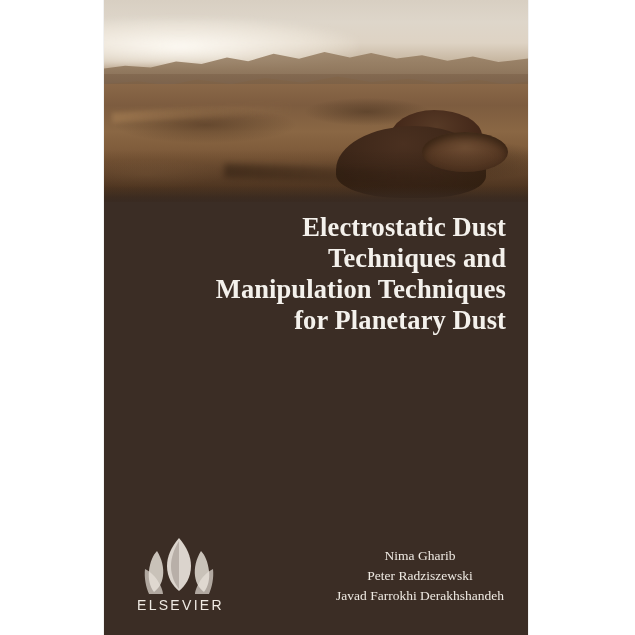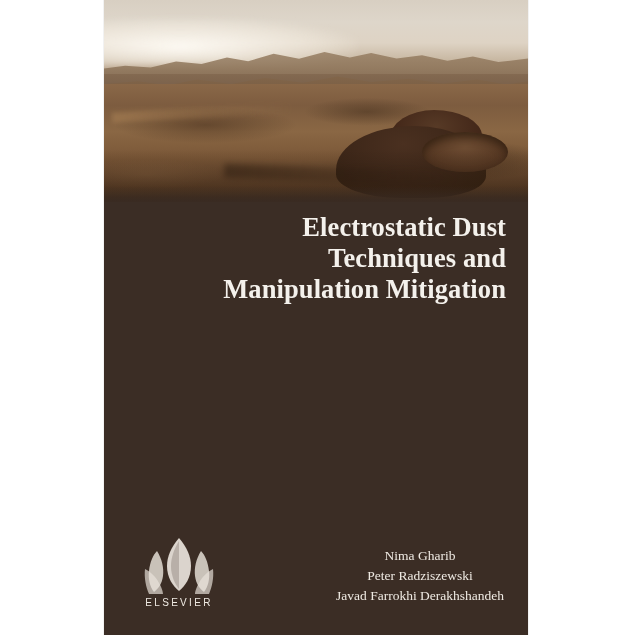--- a/index.html
+++ b/index.html
@@ -245,7 +245,7 @@
     <div class="title-block">
       <div class="title-line">Electrostatic Dust</div>
       <div class="title-line">Techniques and</div>
-      <div class="title-line">Manipulation Mitigation</div>
+      <div class="title-line">Manipulation Techniques</div>
     </div>
 
     <div class="authors">

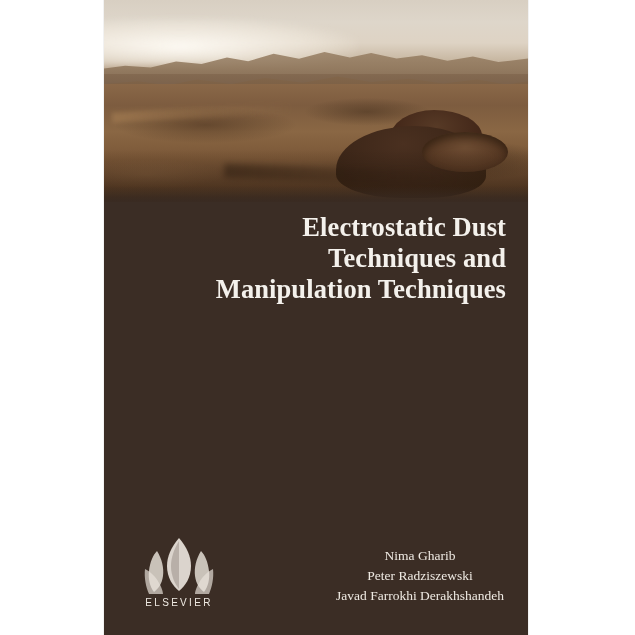--- a/index.html
+++ b/index.html
@@ -246,6 +246,7 @@
       <div class="title-line">Electrostatic Dust</div>
       <div class="title-line">Techniques and</div>
       <div class="title-line">Manipulation Techniques</div>
+      <div class="title-line">for Planetary Dust</div>
     </div>
 
     <div class="authors">

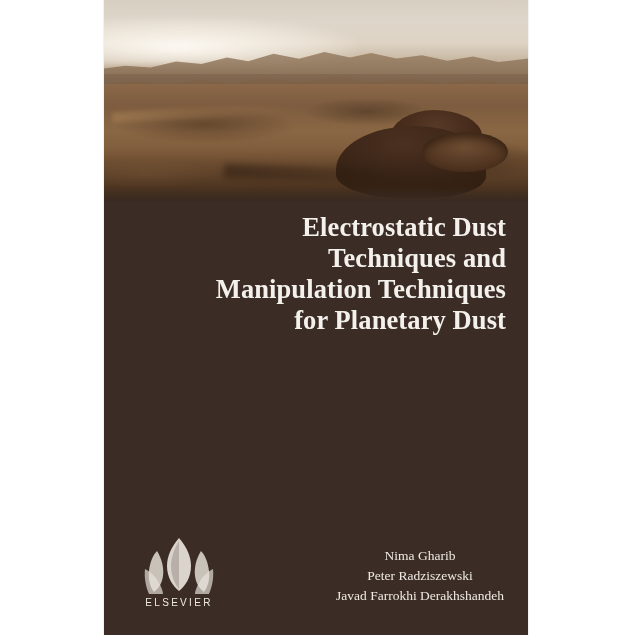--- a/index.html
+++ b/index.html
@@ -203,7 +203,7 @@
     text-align: center;
     color: #efeae3;
     font-family: "Liberation Sans", sans-serif;
-    font-size: 10px;
+    font-size: 14px;
     letter-spacing: 2.3px;
   }
   .side-left, .side-right {

